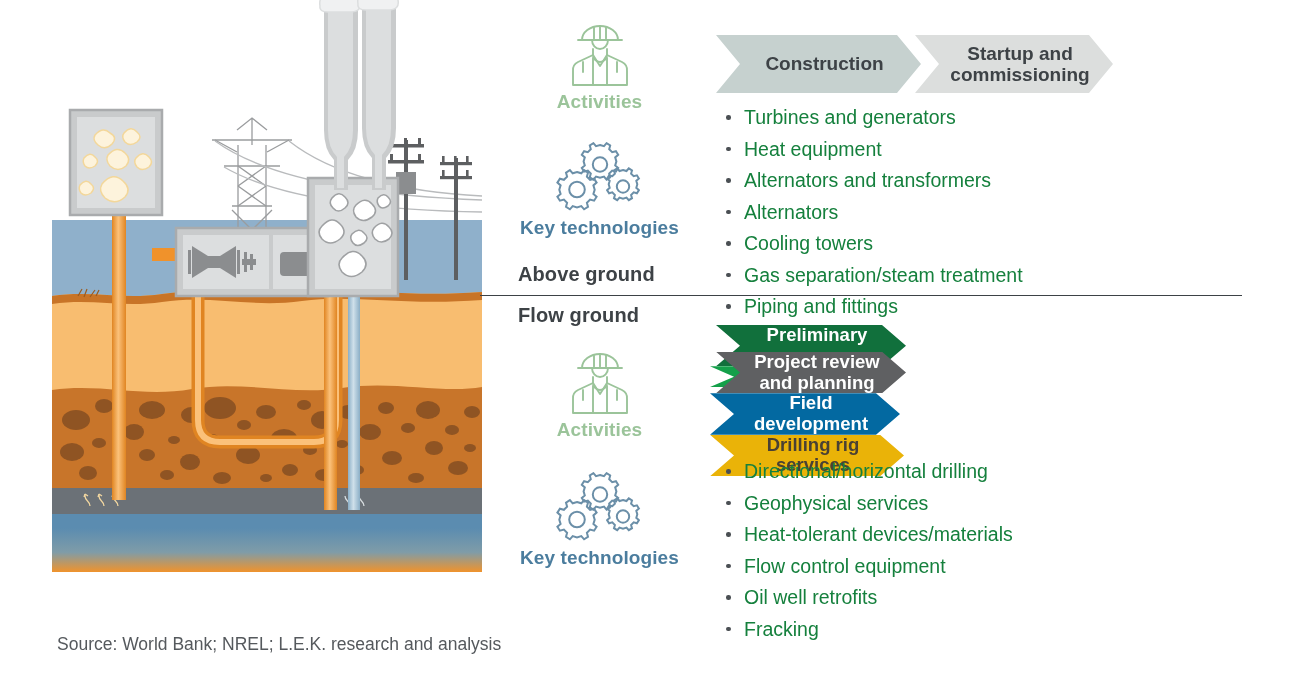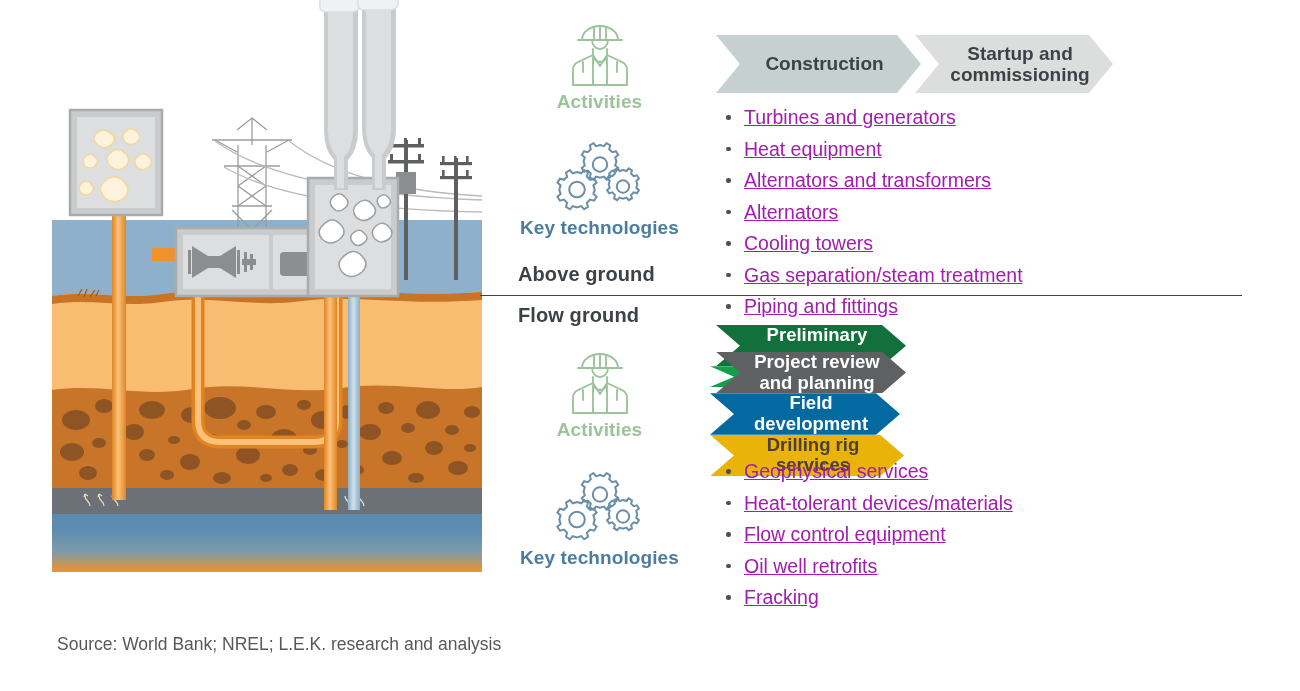--- a/index.html
+++ b/index.html
@@ -118,8 +118,7 @@
     margin: 0;
     padding: 0;
     font-size: 19.5px;
-    color: #a21caf;
-    text-decoration: underline;
+    color: #15803d;
   }
   .bullets li {
     position: relative;

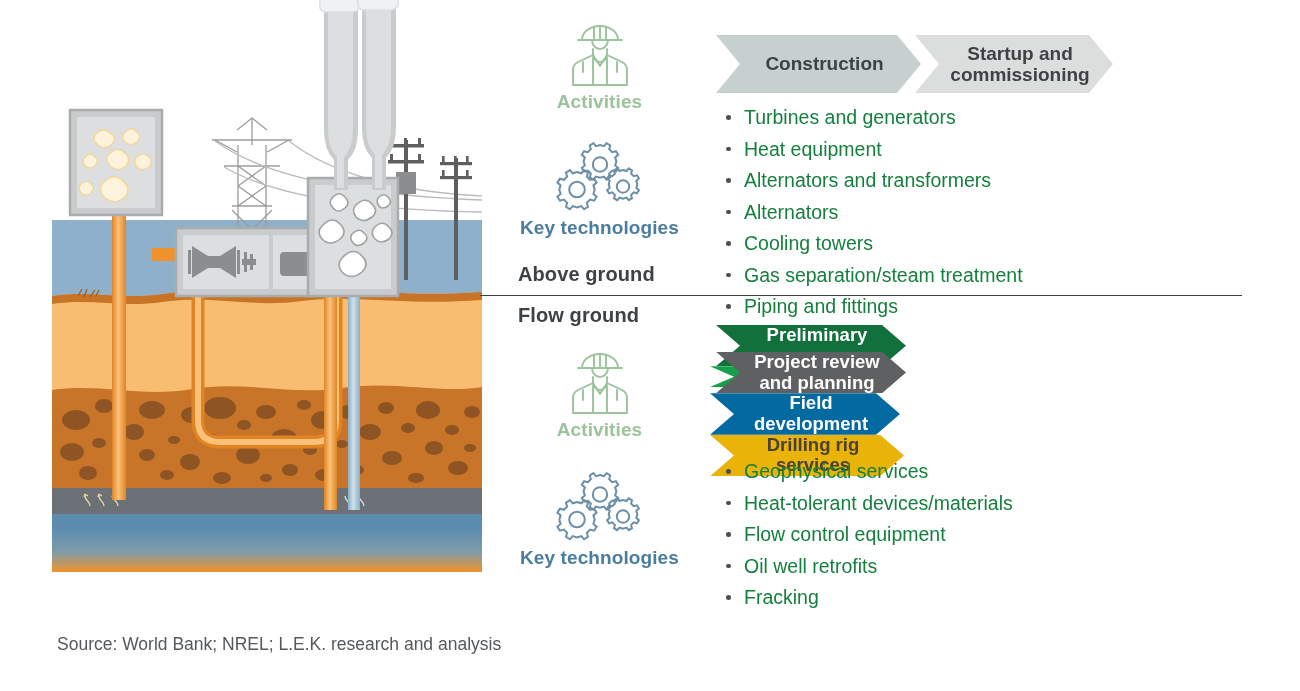--- a/index.html
+++ b/index.html
@@ -465,6 +465,7 @@
 </div>
 
 <ul class="bullets" id="bullets-bot">
+  <li>Directional/horizontal drilling</li>
   <li>Geophysical services</li>
   <li>Heat-tolerant devices/materials</li>
   <li>Flow control equipment</li>

